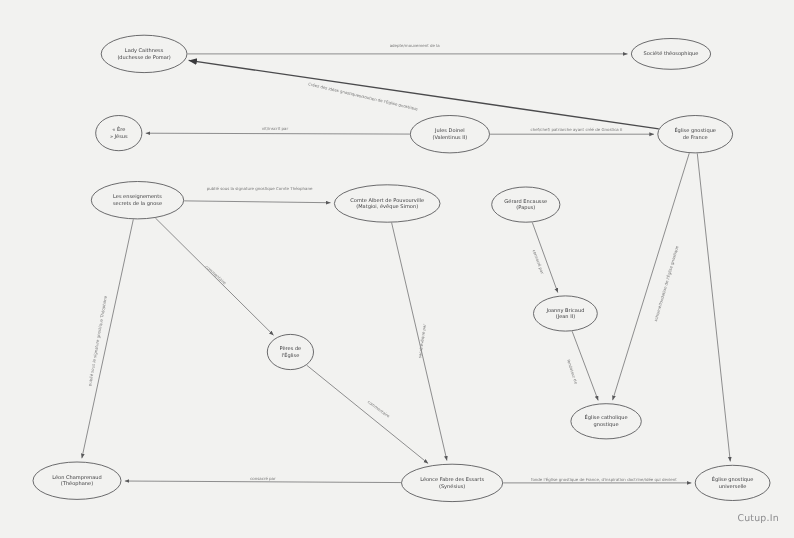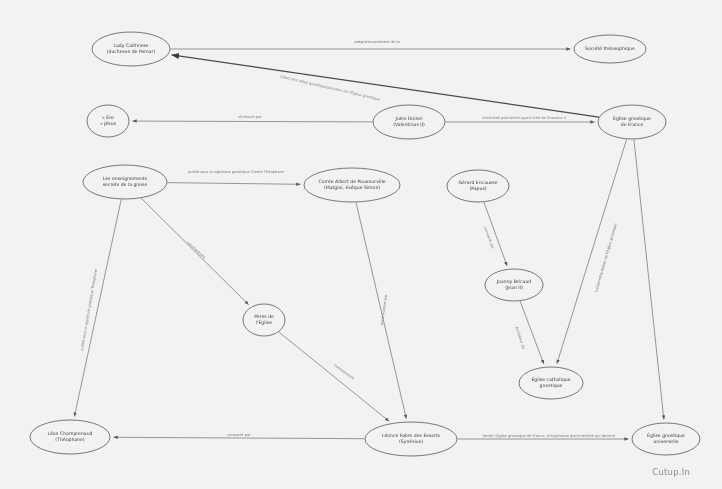--- a/index.html
+++ b/index.html
@@ -30,7 +30,7 @@
   }
   .watermark{
     position:absolute;
-    right:32px;bottom:12px;
+    right:14px;bottom:12px;
     font-family:"DejaVu Sans","Liberation Sans",sans-serif;
     font-size:8.5px;
     color:#8c8c8e;

